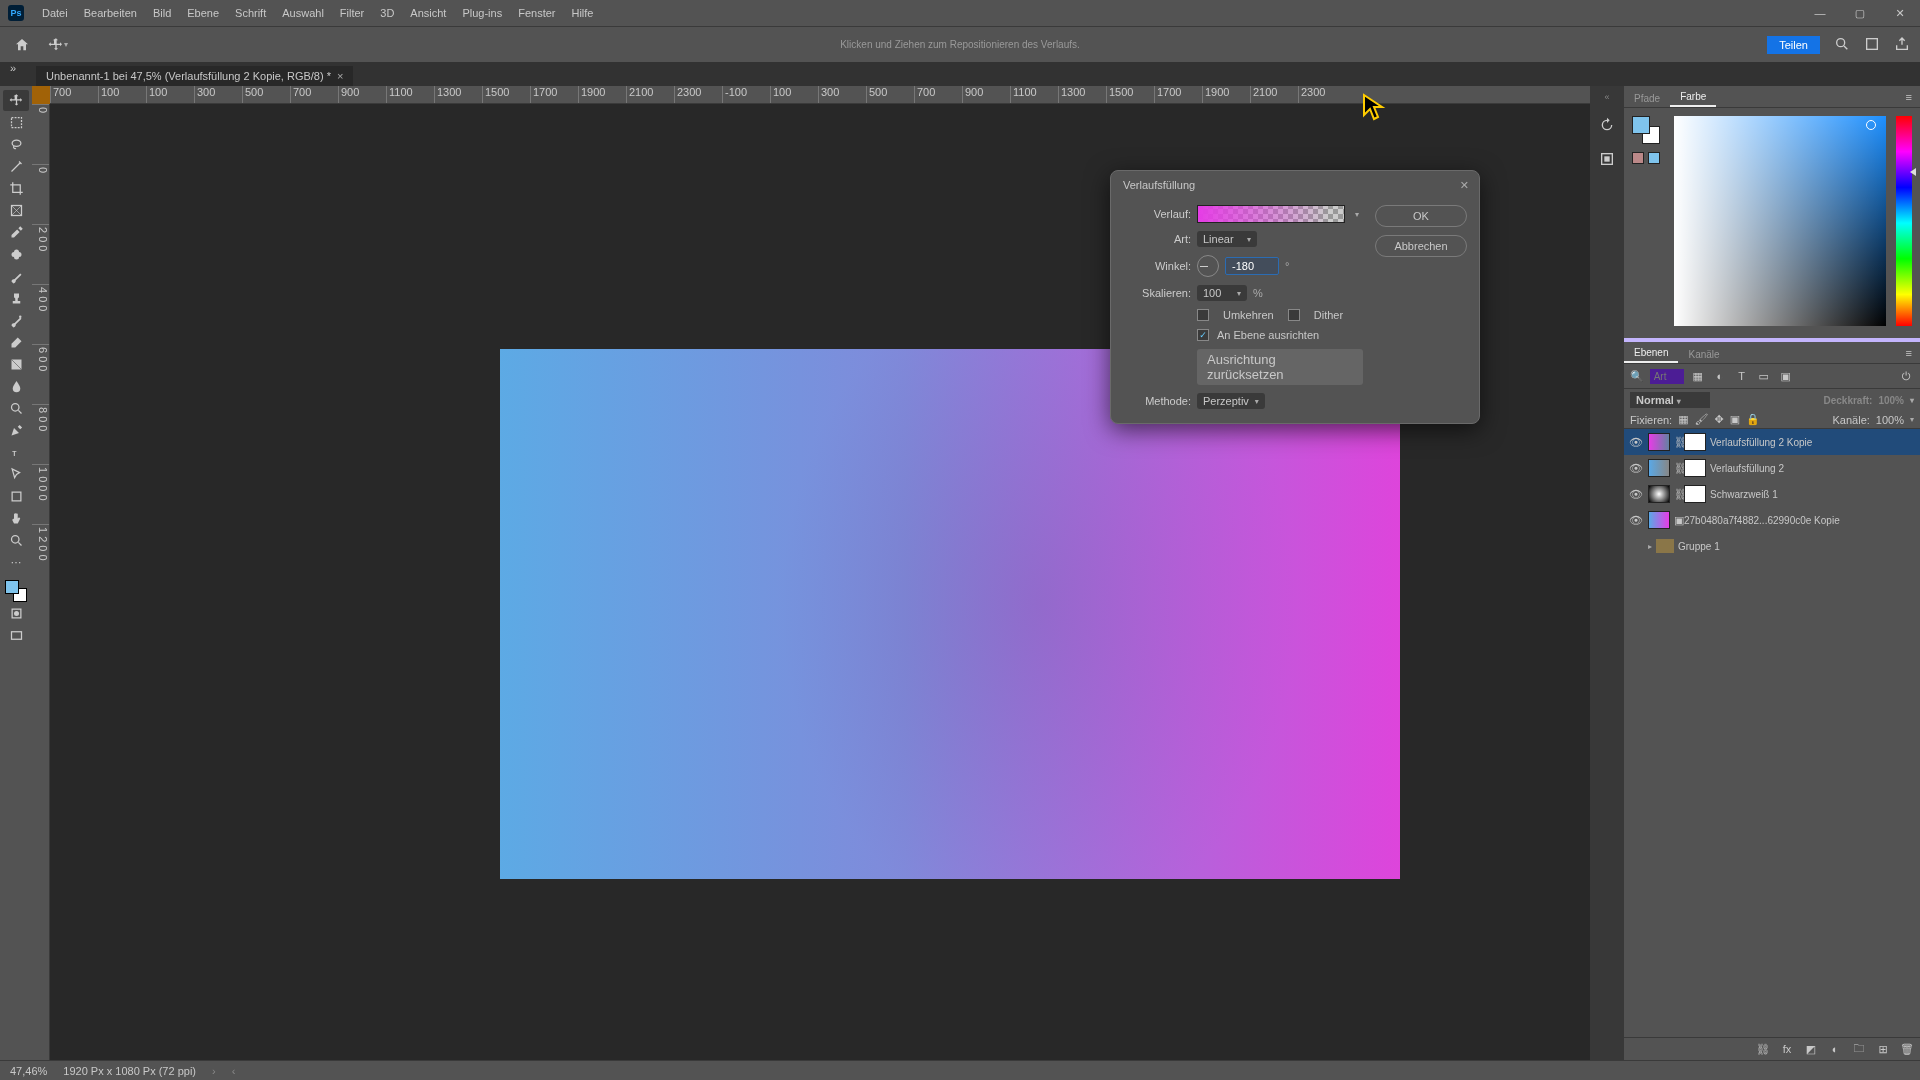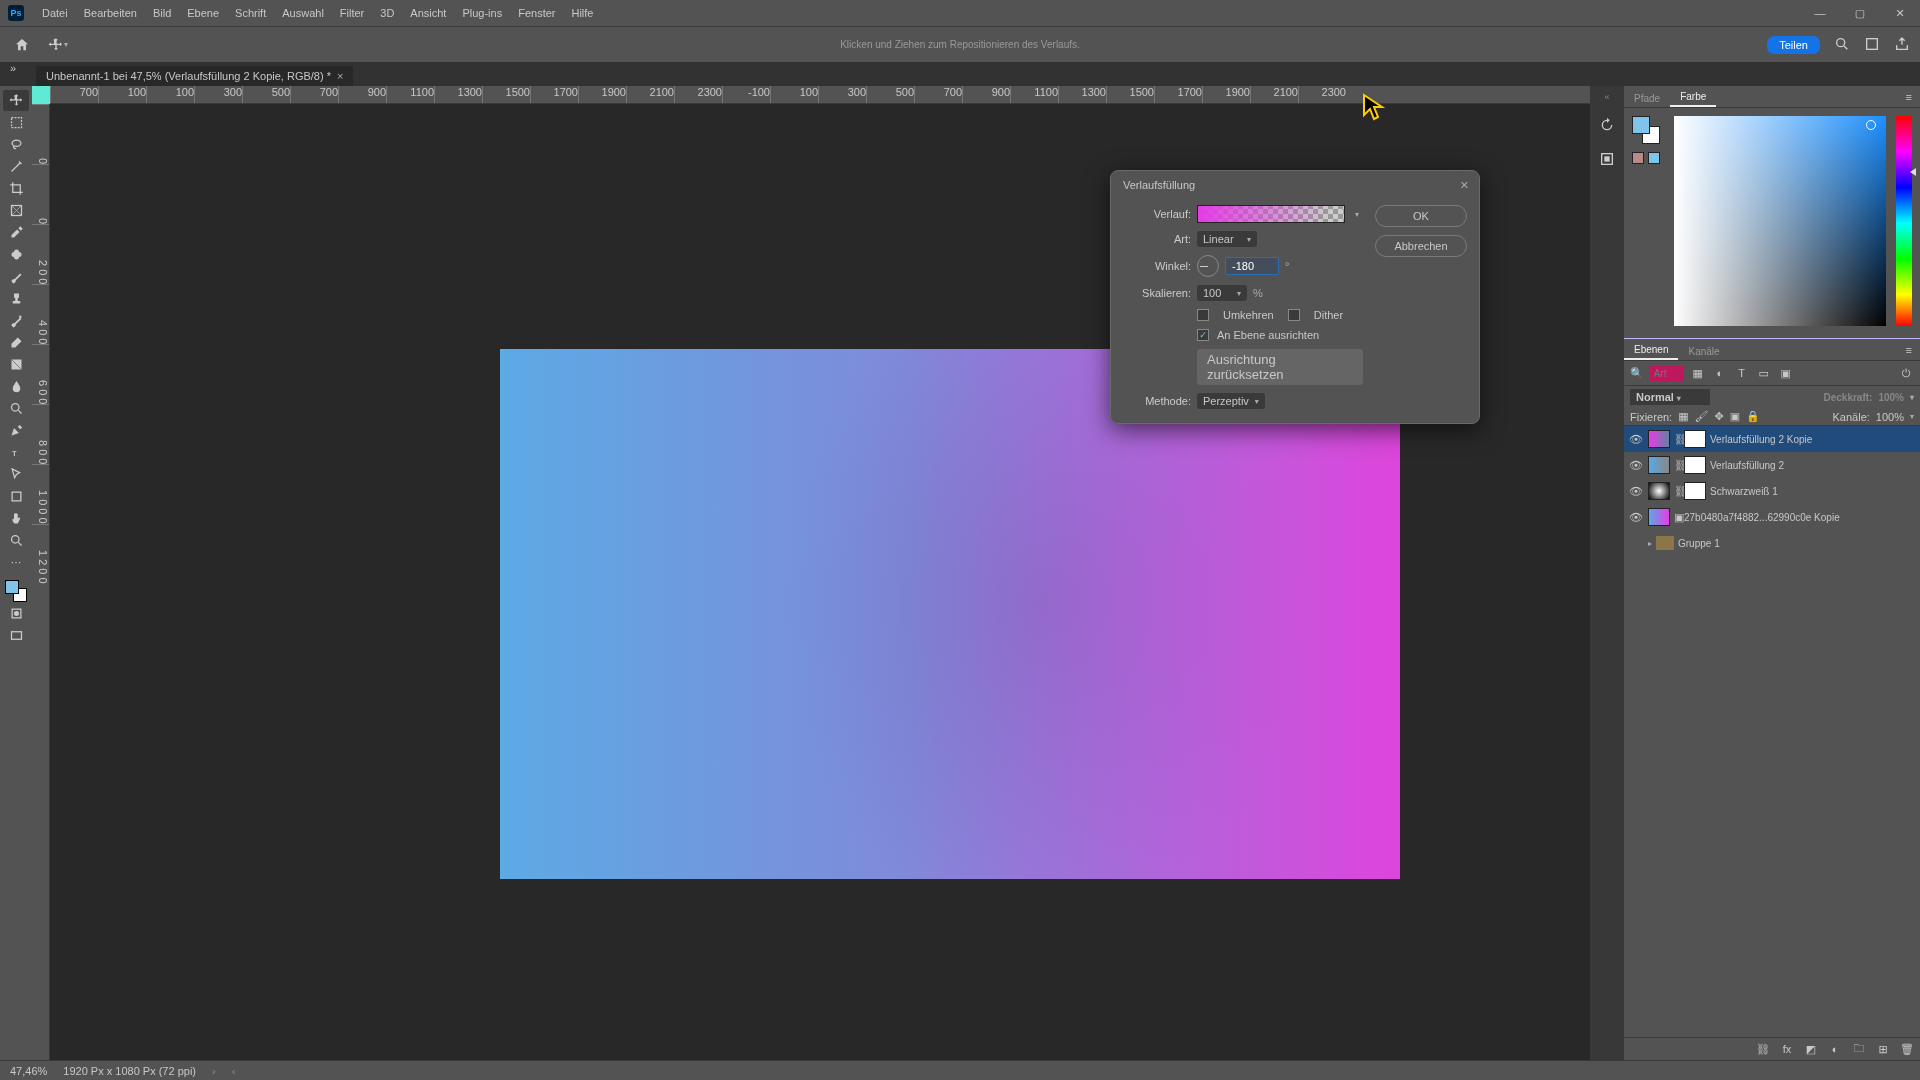--- a/index.html
+++ b/index.html
@@ -15,7 +15,7 @@
 
 .optbar { height: 36px; background: #535353; border-top:1px solid #3a3a3a; display:flex; align-items:center; padding-left:10px; position:relative; }
 .home-btn { width:24px; height:24px; display:flex; align-items:center; justify-content:center; margin-right:12px; }
-.share-btn { background:#1473e6; color:#fff; padding:3px 12px; border-radius:7px; font-size:11px; }
+.share-btn { background:#1473e6; color:#fff; padding:3px 12px; border-radius:0; font-size:11px; }
 .opt-right { position:absolute; right:10px; display:flex; align-items:center; gap:14px; }
 .opt-hint { position:absolute; left:50%; transform:translateX(-50%); color:#999; font-size:10px; }
 

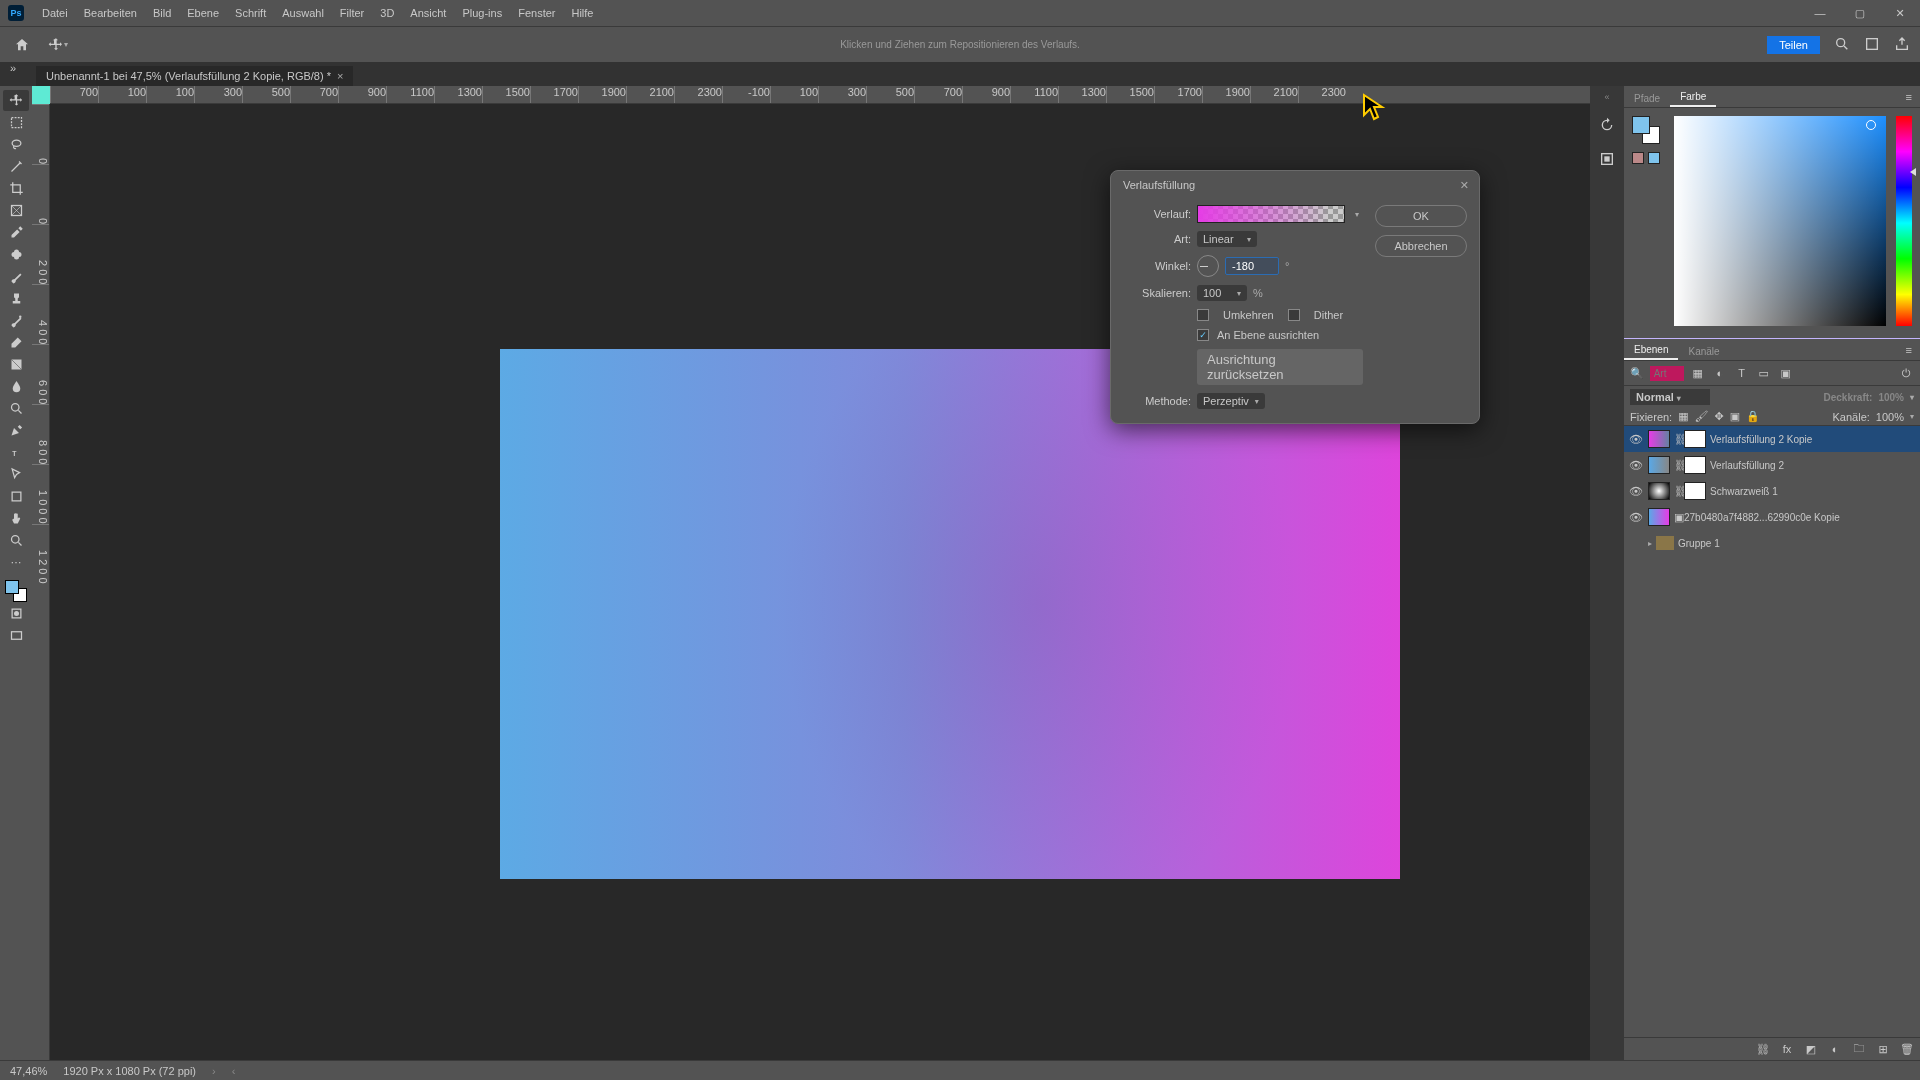--- a/index.html
+++ b/index.html
@@ -37,7 +37,7 @@
 .bgc { width:14px; height:14px; background:#fff; border:1px solid #000; position:absolute; bottom:0; right:0; }
 
 
-.canvas-area { flex:1; background:#5eead4; position:relative; overflow:hidden;text-align:right; }
+.canvas-area { flex:1; background:#a16207; position:relative; overflow:hidden; }
 .ruler-h { position:absolute; top:0; left:18px; right:0; height:18px; background:#535353; display:flex; font-size:8px; color:#aaa; border-bottom:1px solid #3a3a3a; }
 .ruler-h span { flex:0 0 48px; border-left:1px solid #777; padding-left:2px; overflow:hidden; }
 .ruler-v { position:absolute; top:18px; left:0; width:18px; bottom:0; background:#535353; border-right:1px solid #3a3a3a; display:flex; flex-direction:column; font-size:8px; color:#aaa; }

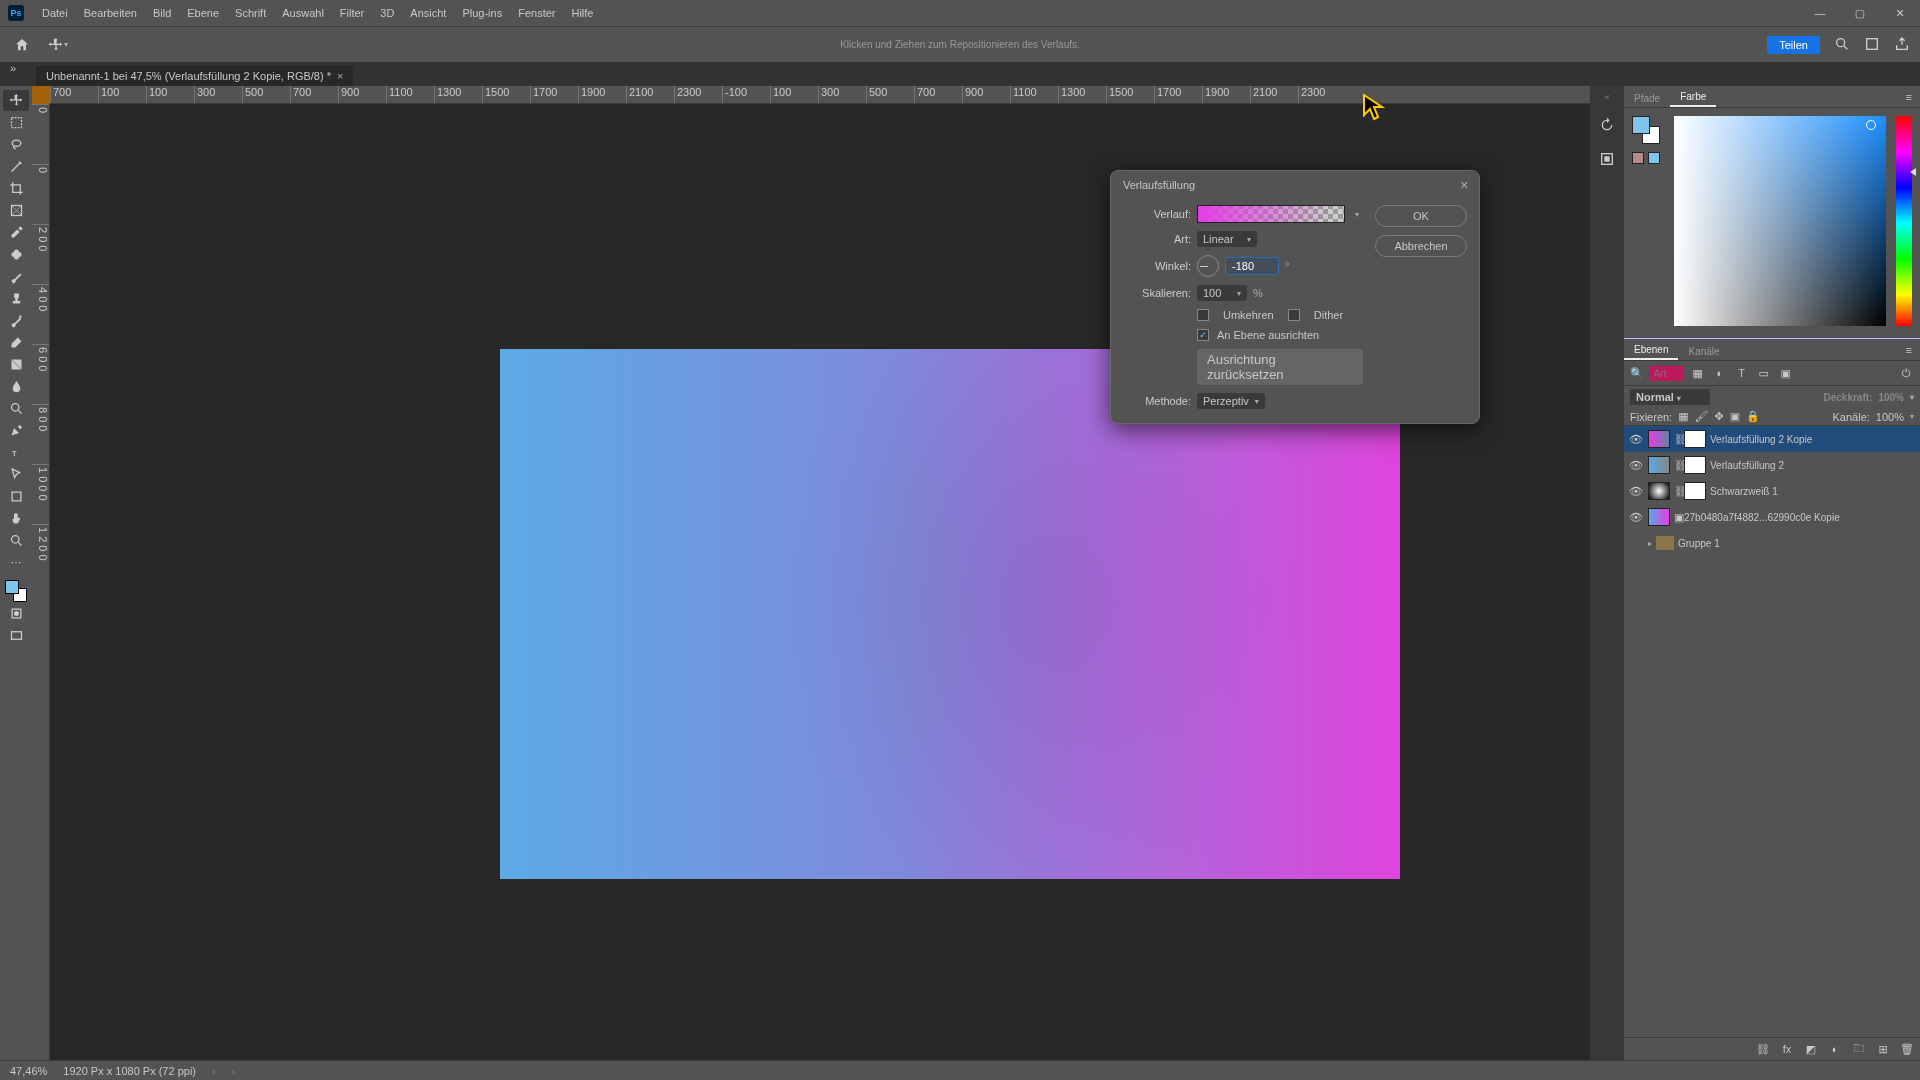--- a/index.html
+++ b/index.html
@@ -75,7 +75,7 @@
 .hue-thumb { position:absolute; right:4px; top:60px; width:0;height:0;border-top:4px solid transparent;border-bottom:4px solid transparent;border-right:6px solid #ddd;}
 
 
-.layers-panel { flex:1; border-top:1px solid #c4b5fd; display:flex; flex-direction:column; }
+.layers-panel { flex:1; border-top:4px solid #c4b5fd; display:flex; flex-direction:column; }
 .layer-filter { display:flex; align-items:center; padding:4px 6px; gap:6px; border-bottom:1px solid #3a3a3a; }
 .layer-filter .srch { background:#be185d; border:none; color:#ccc; font-size:10px; padding:2px 4px; width:34px; }
 .filter-icon { width:16px; height:16px; display:flex; align-items:center; justify-content:center; }

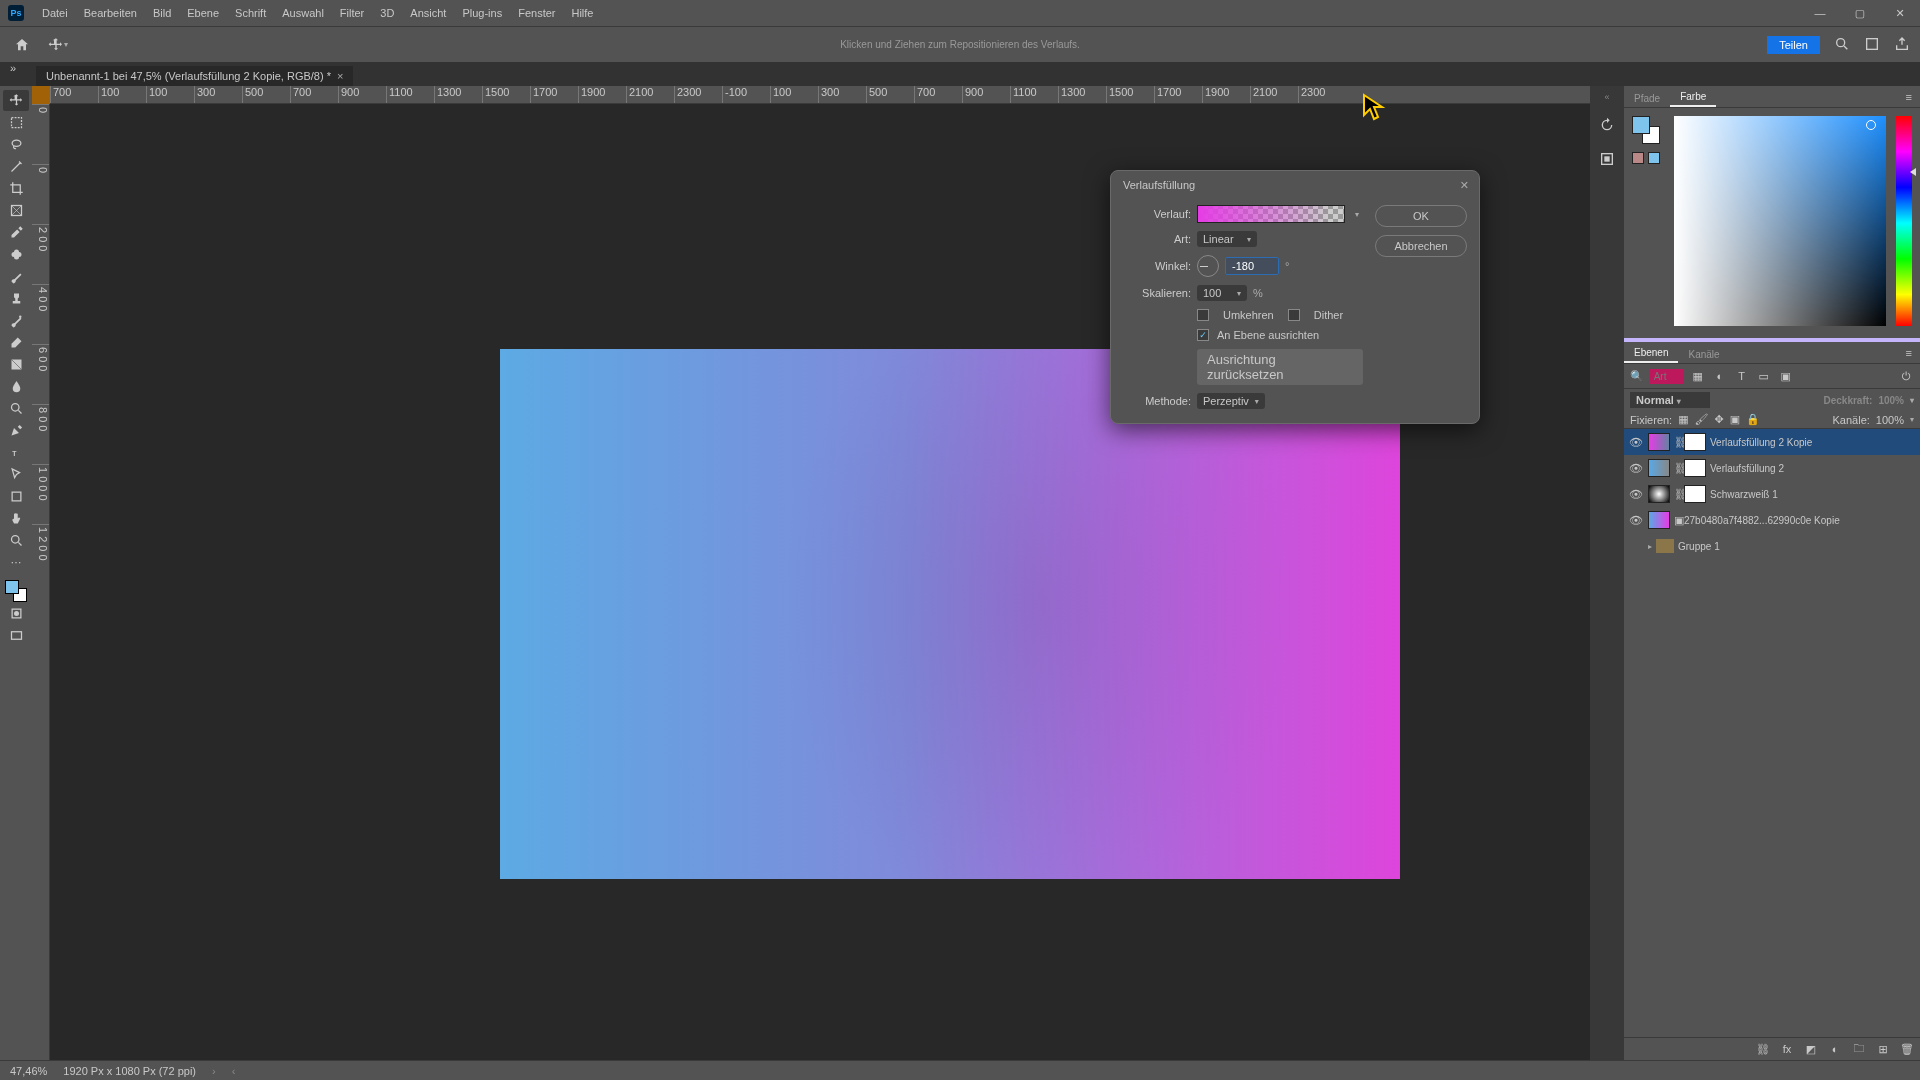--- a/index.html
+++ b/index.html
@@ -77,7 +77,7 @@
 
 .layers-panel { flex:1; border-top:4px solid #c4b5fd; display:flex; flex-direction:column; }
 .layer-filter { display:flex; align-items:center; padding:4px 6px; gap:6px; border-bottom:1px solid #3a3a3a; }
-.layer-filter .srch { background:#be185d; border:none; color:#ccc; font-size:10px; padding:2px 4px; width:34px; }
+.layer-filter .srch { background:#4c1d95; border:none; color:#ccc; font-size:10px; padding:2px 4px; width:34px; }
 .filter-icon { width:16px; height:16px; display:flex; align-items:center; justify-content:center; }
 .blend-row { display:flex; align-items:center; padding:3px 6px; gap:6px;font-weight:bold; }
 .blend-sel { background:#3a3a3a; color:#999; font-size:10px; padding:2px 6px; flex:0 0 80px; }

